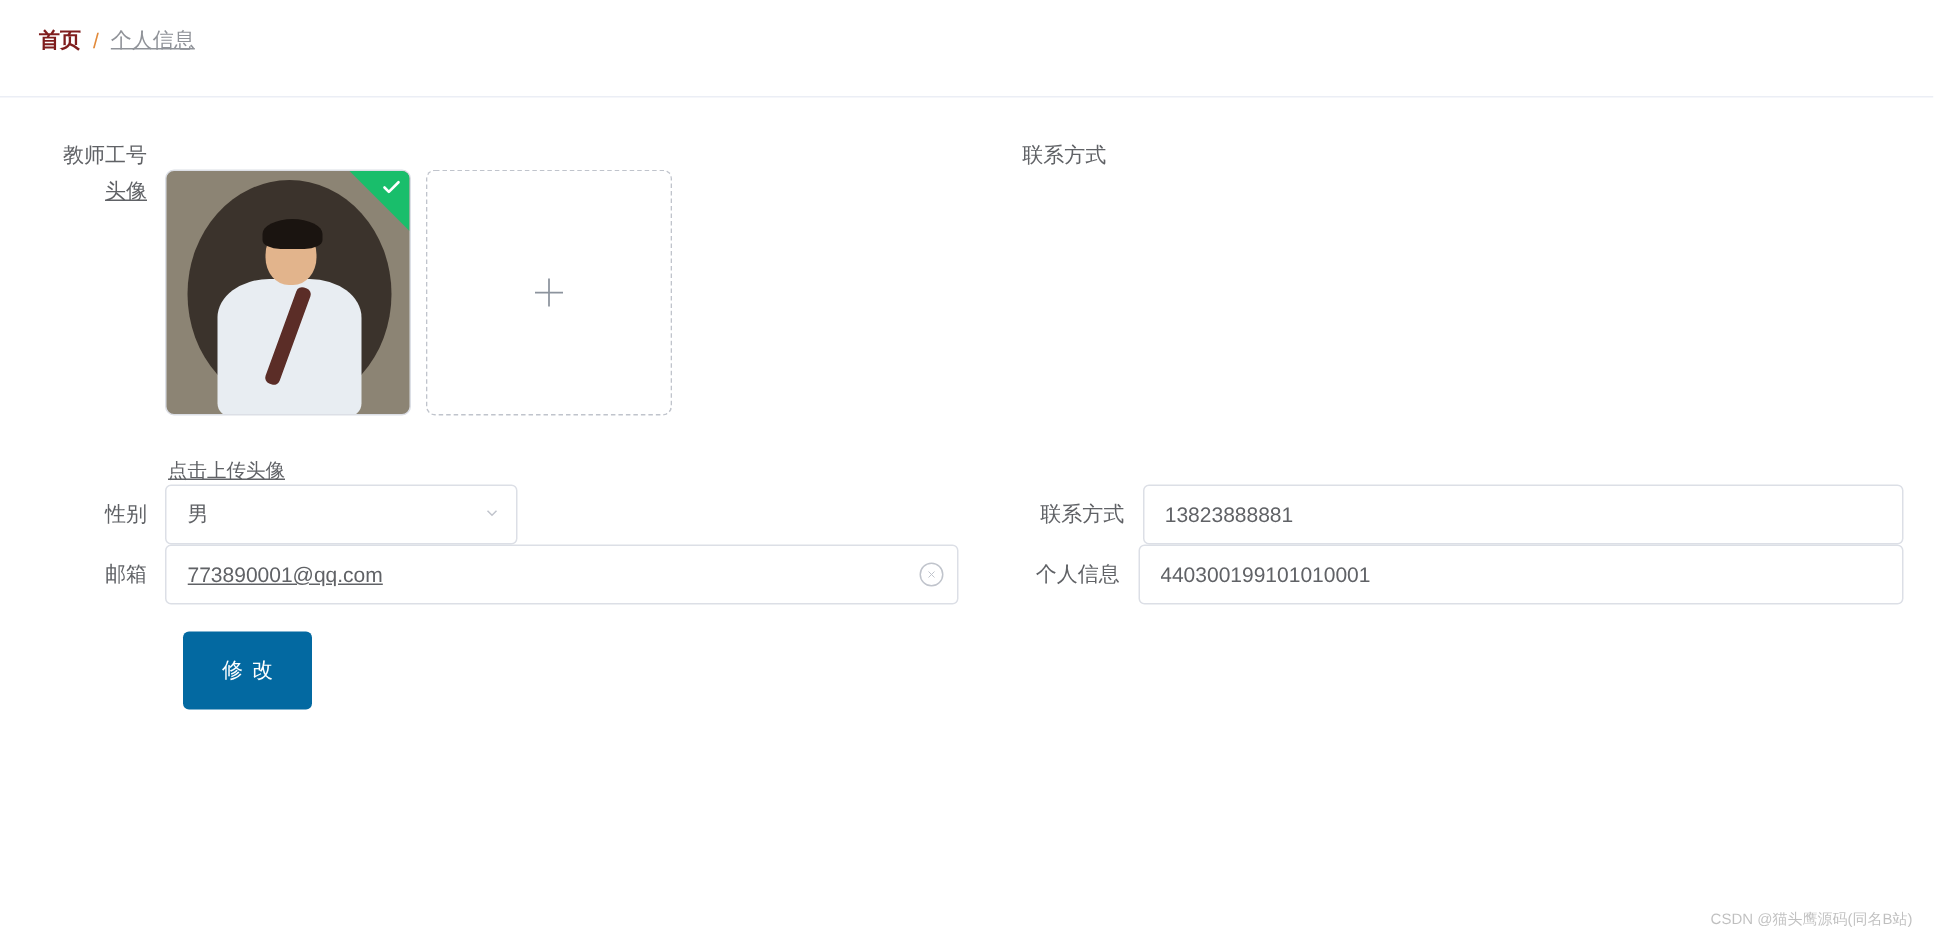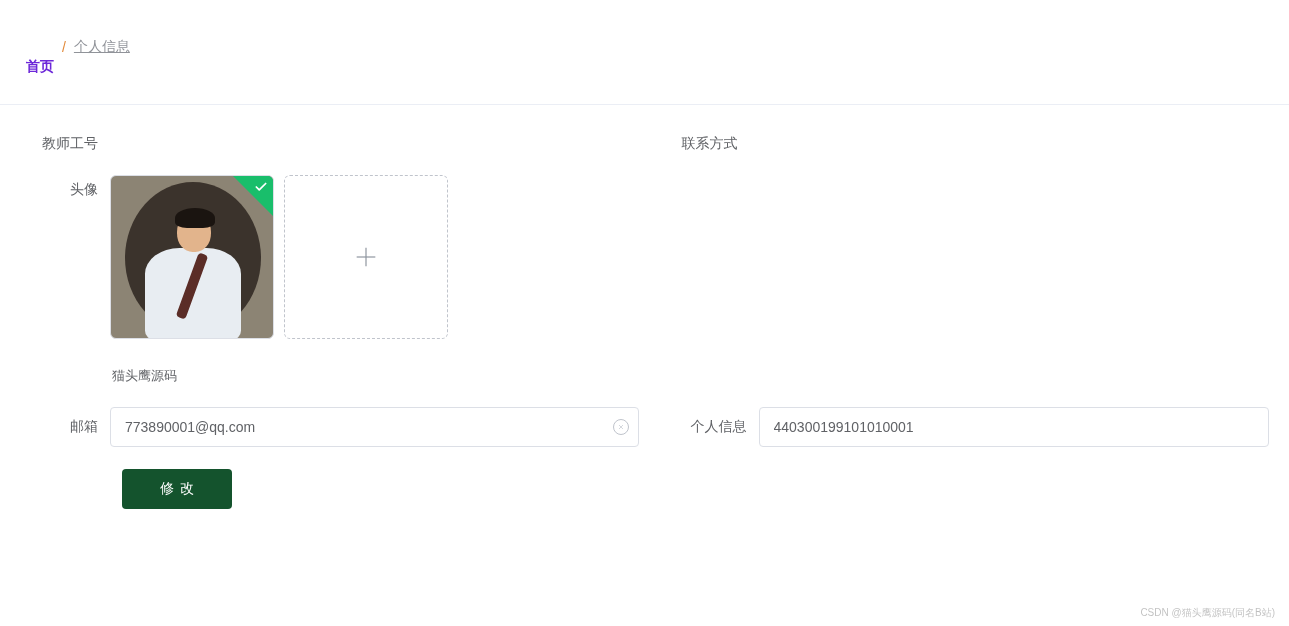--- a/index.html
+++ b/index.html
@@ -21,9 +21,8 @@
       gap: 8px;
     }
     .breadcrumb .home {
-      color: #6d28d9;
+      color: #7f1d1d;
       font-weight: 600;
-      margin-top: 40px;
     }
     .breadcrumb .sep {
       color: #e28a3a;

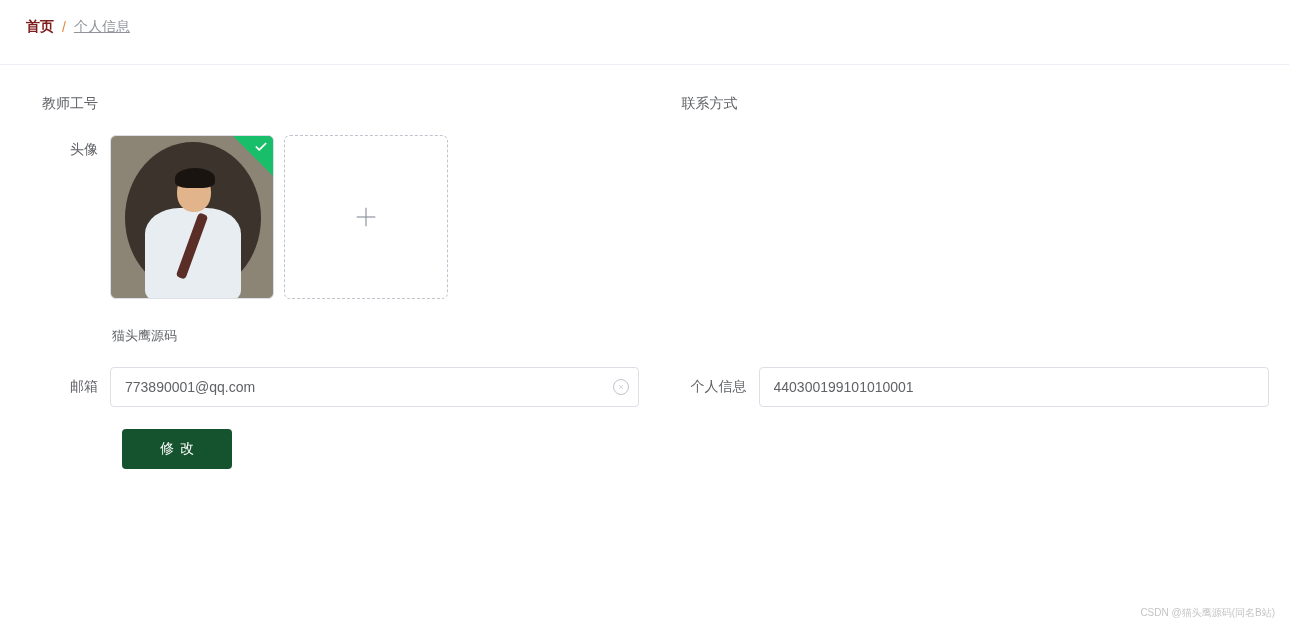--- a/index.html
+++ b/index.html
@@ -40,7 +40,6 @@
       display: flex;
       align-items: flex-start;
       gap: 30px;
-      margin-bottom: 22px;
     }
     .form-col {
       display: flex;

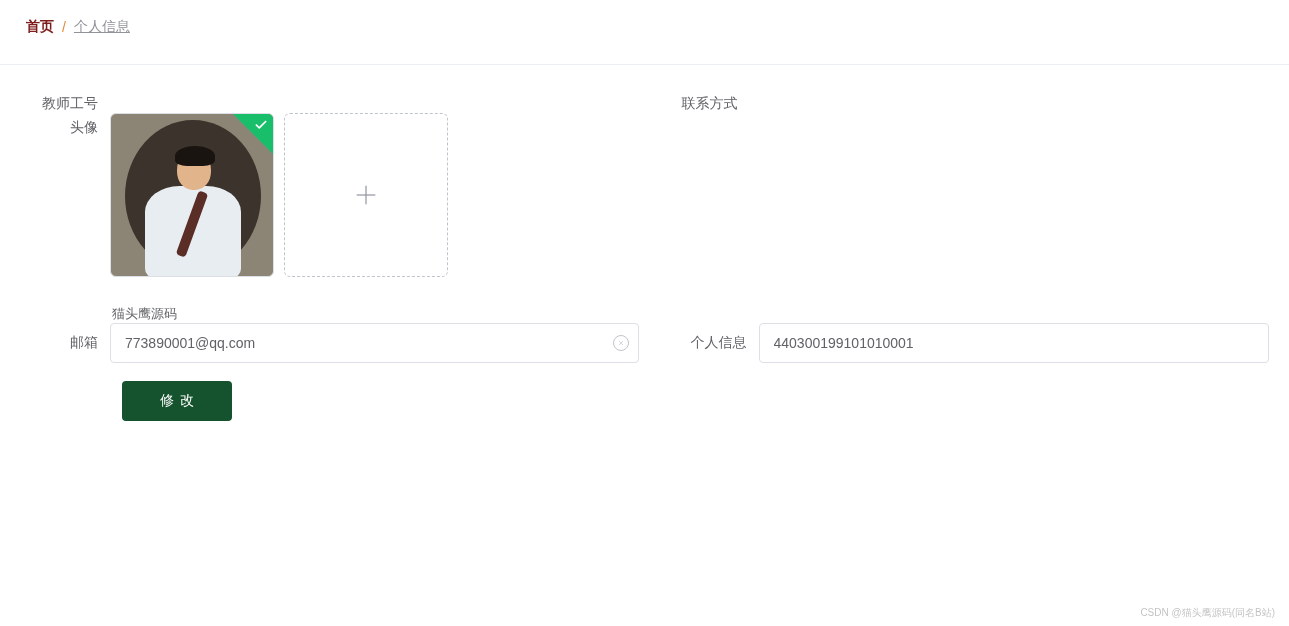--- a/index.html
+++ b/index.html
@@ -276,7 +276,7 @@
   </div>
 
   <div class="form-row">
-    <div class="form-col wide" style="align-items:center;">
+    <div class="form-col wide" style="align-items:center;text-decoration:underline;">
       <span class="label top-align">头像</span>
       <div class="avatar-area">
         <div class="avatar-row">

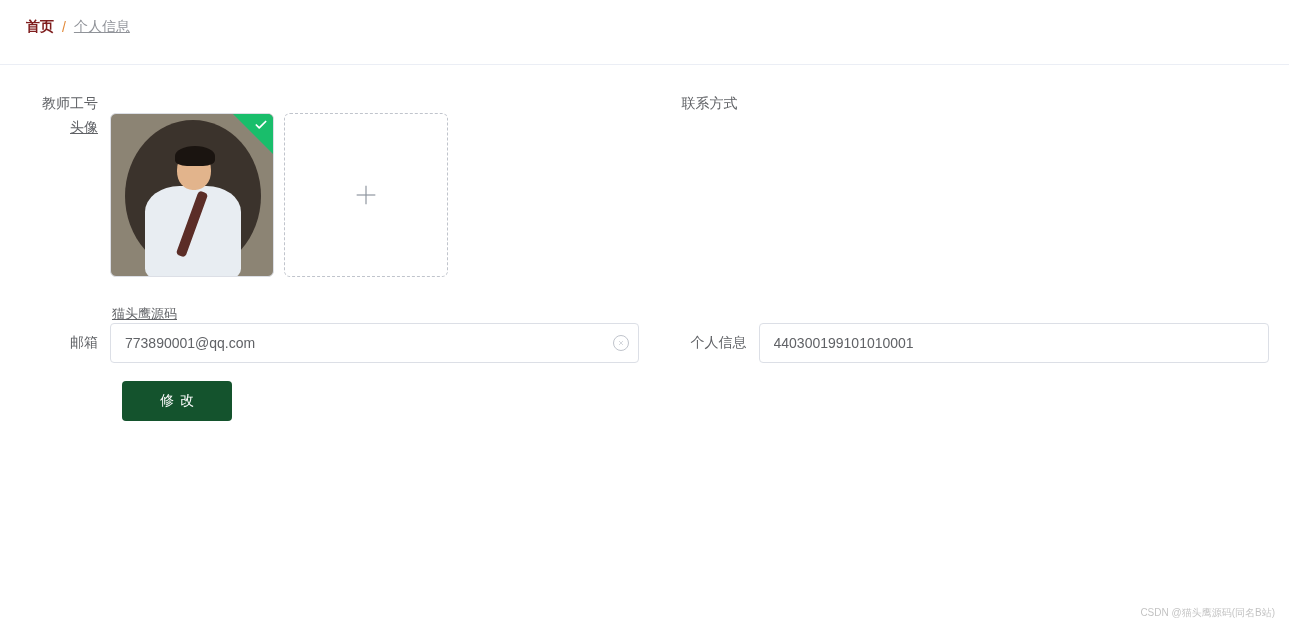--- a/index.html
+++ b/index.html
@@ -302,7 +302,7 @@
             </svg>
           </div>
         </div>
-        <div class="upload-hint">猫头鹰源码</div>
+        <div class="upload-hint">点击上传头像</div>
       </div>
     </div>
   </div>

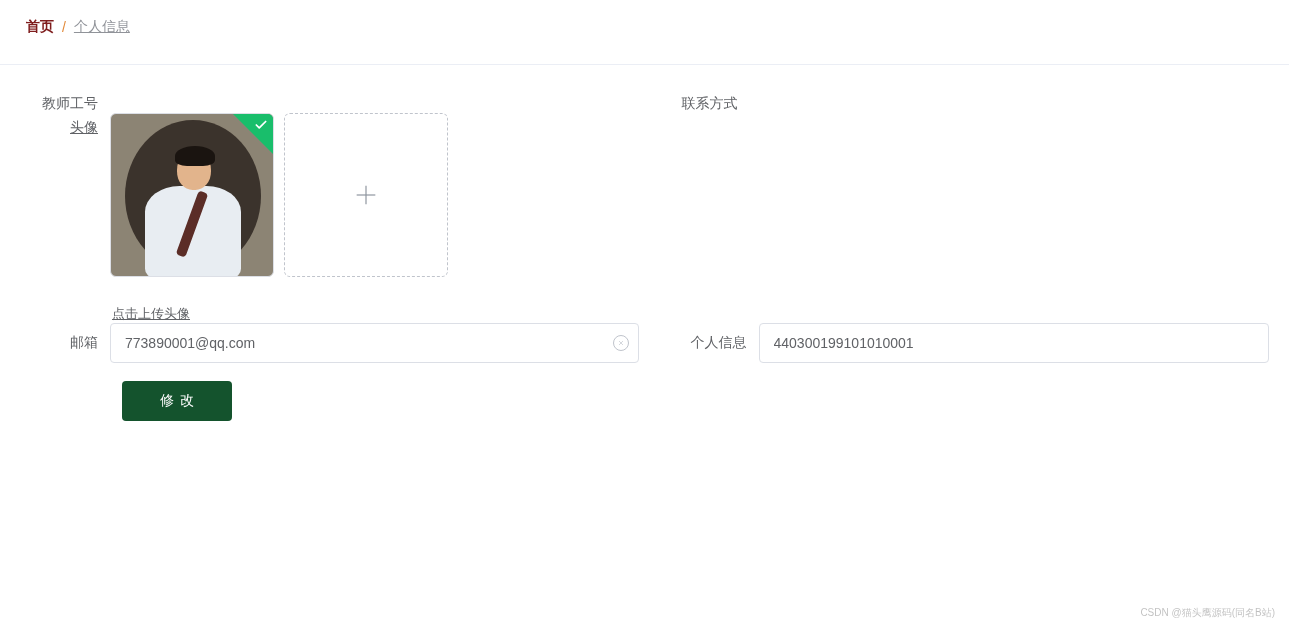--- a/index.html
+++ b/index.html
@@ -307,6 +307,24 @@
     </div>
   </div>
 
+  <div class="form-row">
+    <div class="form-col wide">
+      <span class="label">性别</span>
+      <div class="select">
+        <span>男</span>
+        <span class="chevron">
+          <svg width="12" height="12" viewBox="0 0 24 24" fill="none" stroke="#c0c4cc" stroke-width="2">
+              <polyline points="6 9 12 15 18 9"></polyline>
+            </svg>
+        </span>
+      </div>
+      <div style="flex:1"></div>
+    </div>
+    <div class="form-col wide">
+      <span class="label">联系方式</span>
+      <input class="input" type="text" value="13823888881" style="">
+    </div>
+  </div>
 
   <div class="form-row">
     <div class="form-col wide">

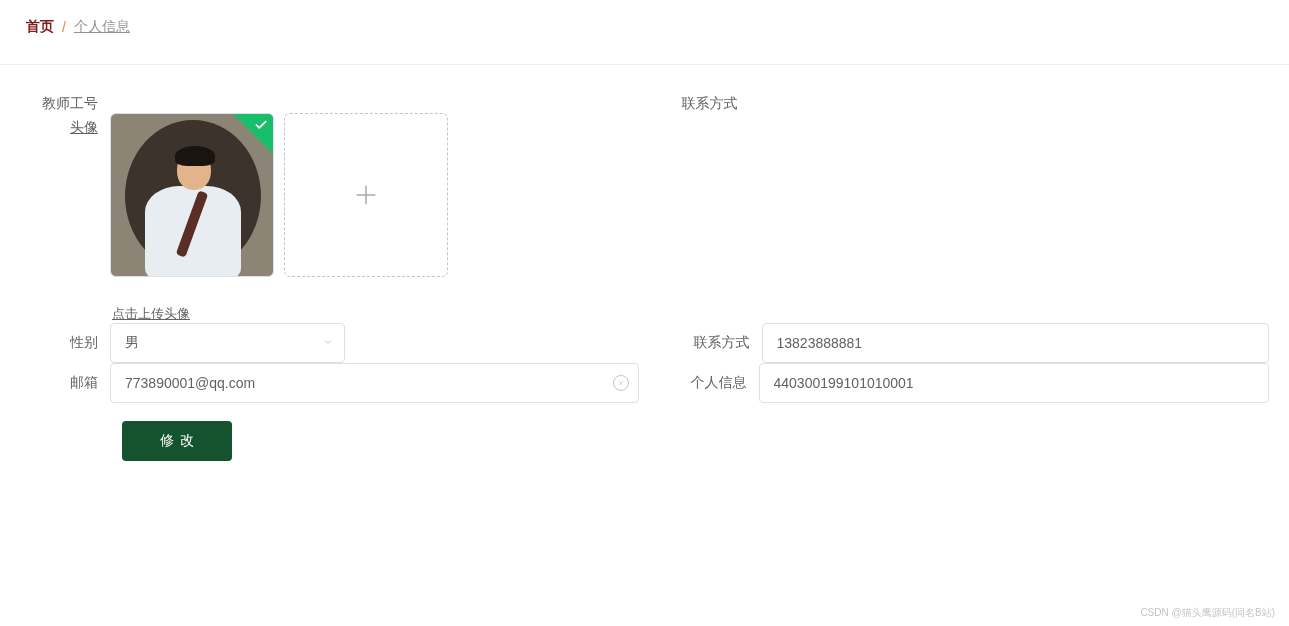--- a/index.html
+++ b/index.html
@@ -80,6 +80,7 @@
       display: flex;
       align-items: center;
       min-width: 0;
+      text-decoration: underline;
     }
     .input-wrap .clear-icon {
       position: absolute;

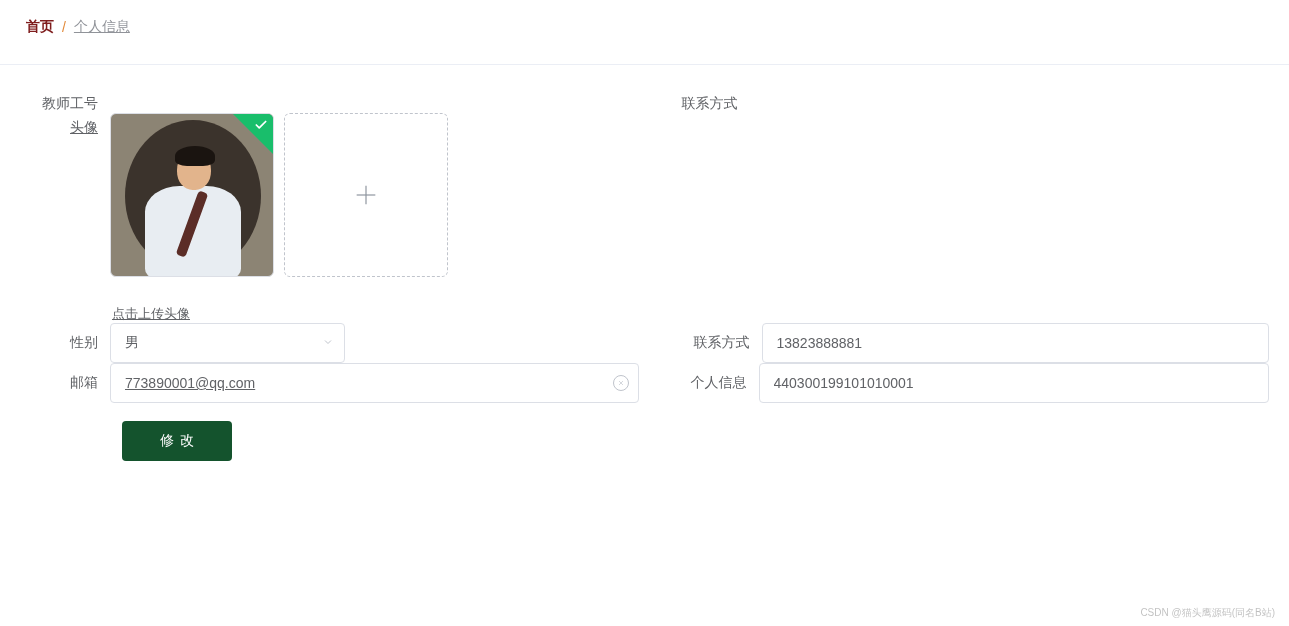--- a/index.html
+++ b/index.html
@@ -232,12 +232,12 @@
       padding-left: 2px;
     }
     .btn-primary {
-      background: #14532d;
+      background: #0369a1;
       color: #fff;
       border: none;
       border-radius: 4px;
-      height: 40px;
-      padding: 0 32px;
+      height: 52px;
+      padding: 0 20px;
       font-size: 14px;
       cursor: pointer;
       letter-spacing: 6px;

